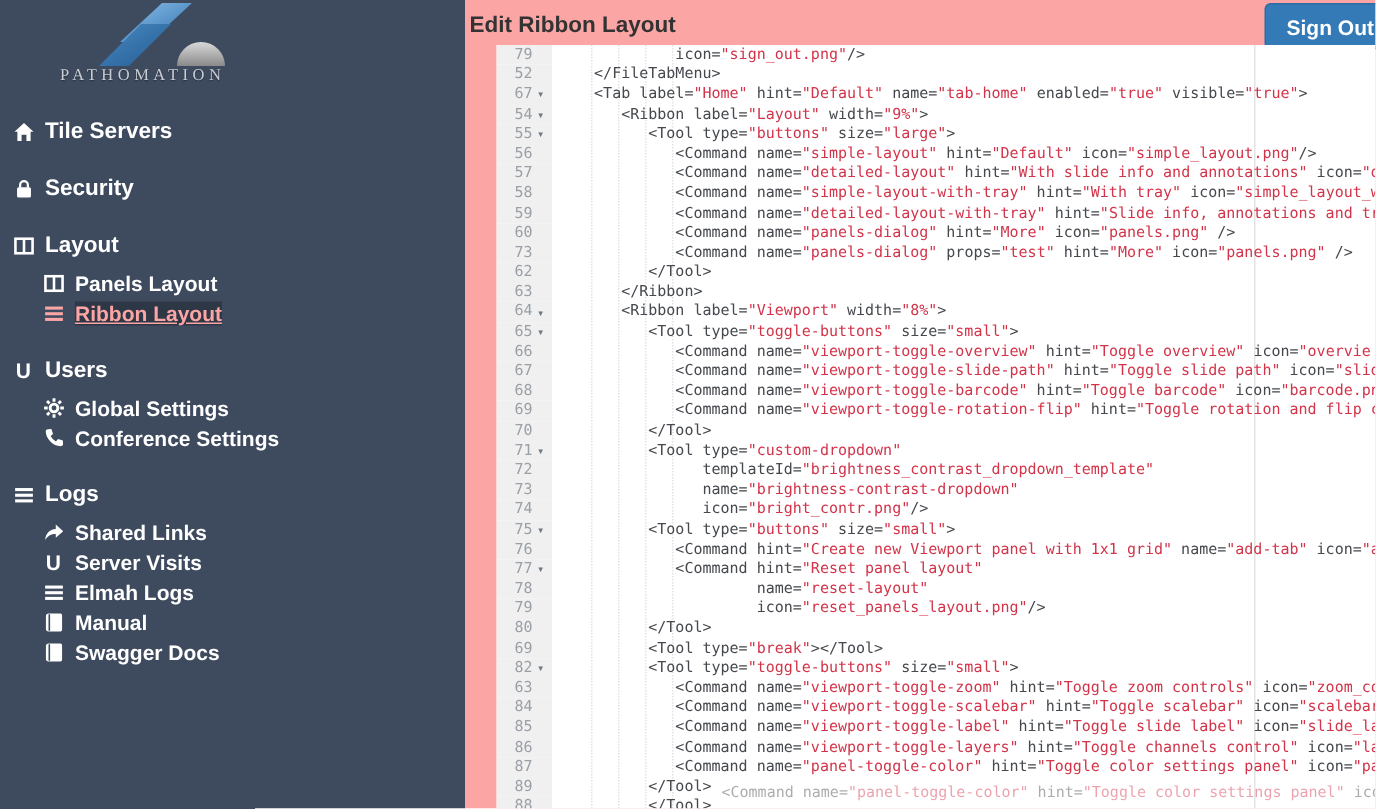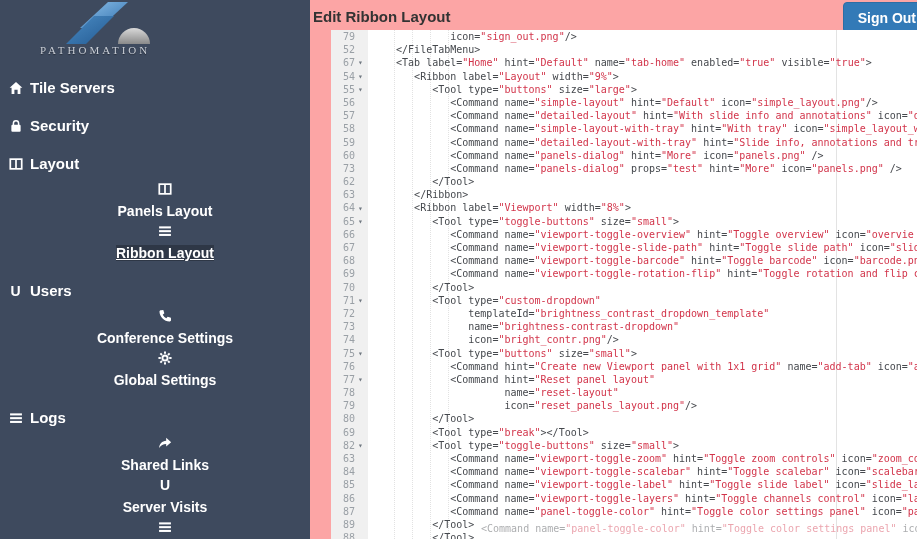--- a/index.html
+++ b/index.html
@@ -18,7 +18,7 @@
   .nav-item { display: flex; align-items: center; gap: 7px; cursor: pointer;
     font-weight: 700; color: #fff; white-space: nowrap; }
   .nav-item.top { margin: 21px 8px 0 8px; font-size: 15px; }
-  .nav-item.sub { margin: 4px 8px 0 28px; font-size: 14px; flex-direction: column; }
+  .nav-item.sub { margin: 4px 8px 0 28px; font-size: 14px; }
   .nav-item.top + .nav-item.sub { margin-top: 9px; }
   .nav-item.active { color: #ffffff; }
   .nav-item.active .label { text-decoration: underline; background: rgba(0,0,0,.25); }

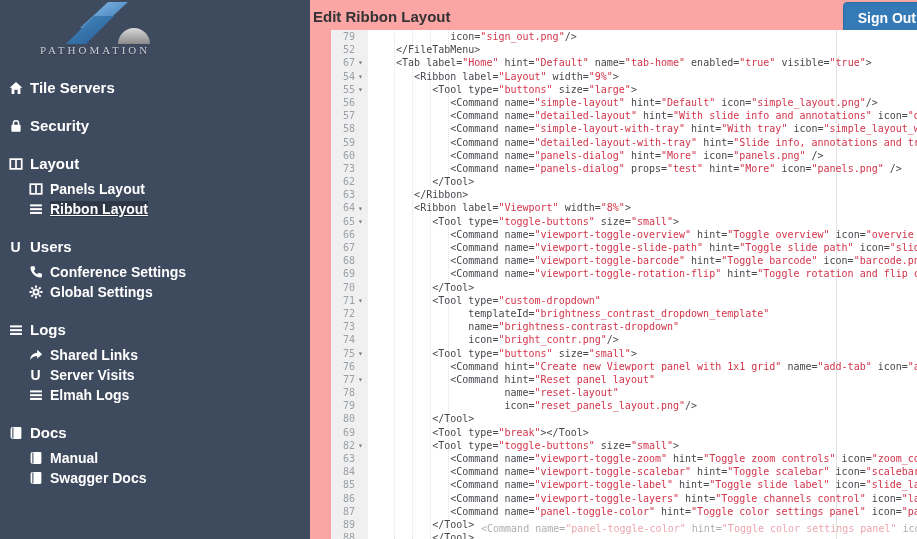--- a/index.html
+++ b/index.html
@@ -20,7 +20,7 @@
   .nav-item.top { margin: 21px 8px 0 8px; font-size: 15px; }
   .nav-item.sub { margin: 4px 8px 0 28px; font-size: 14px; }
   .nav-item.top + .nav-item.sub { margin-top: 9px; }
-  .nav-item.active { color: #ffffff; }
+  .nav-item.active { color: #fca5a5; }
   .nav-item.active .label { text-decoration: underline; background: rgba(0,0,0,.25); }
   .icn { width: 15px; height: 15px; display: inline-flex; align-items: center;
     justify-content: center; flex: none; }

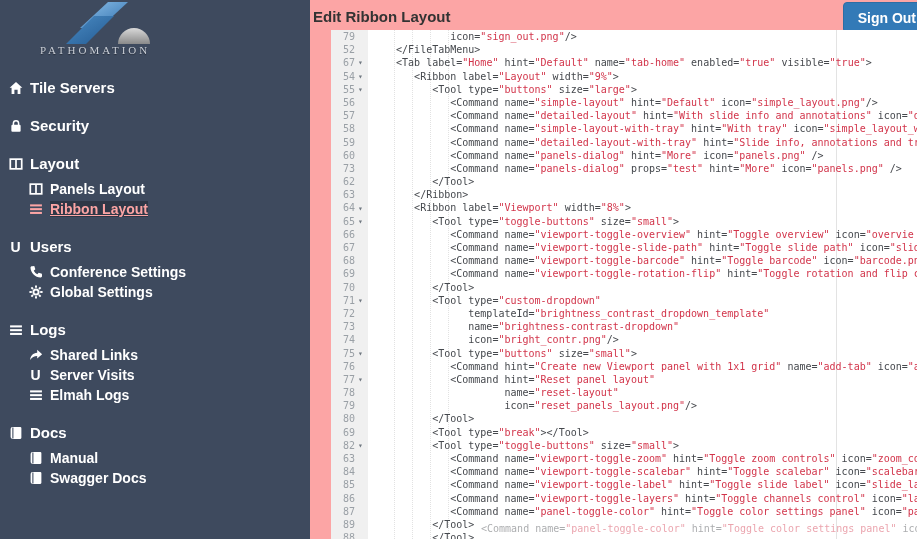--- a/index.html
+++ b/index.html
@@ -133,14 +133,6 @@
         </div>
         <div class="nav-item sub">
           <span class="icn">
-            <svg viewBox="0 0 13 13" fill="currentColor">
-              <path d="M2.8 1.1 4.9 1l1 3L4.4 5.3a7.6 7.6 0 0 0 3.3 3.3l1.3-1.5 3 1 .1 2.1c0 .9-.7 1.4-1.6 1.4C6 11.6 1.4 7 1.4 2.5c0-.9.5-1.4 1.4-1.4Z"></path>
-            </svg>
-          </span>
-          <span class="label">Conference Settings</span>
-        </div>
-        <div class="nav-item sub">
-          <span class="icn">
             <svg viewBox="0 0 13 13" fill="none" stroke="currentColor">
               <circle cx="6.5" cy="6.5" r="2.4" stroke-width="1.8"></circle>
               <g stroke-width="1.8">
@@ -157,6 +149,14 @@
           </span>
           <span class="label">Global Settings</span>
         </div>
+        <div class="nav-item sub">
+          <span class="icn">
+            <svg viewBox="0 0 13 13" fill="currentColor">
+              <path d="M2.8 1.1 4.9 1l1 3L4.4 5.3a7.6 7.6 0 0 0 3.3 3.3l1.3-1.5 3 1 .1 2.1c0 .9-.7 1.4-1.6 1.4C6 11.6 1.4 7 1.4 2.5c0-.9.5-1.4 1.4-1.4Z"></path>
+            </svg>
+          </span>
+          <span class="label">Conference Settings</span>
+        </div>
         <div class="nav-item top">
           <span class="icn">
             <svg viewBox="0 0 13 13" fill="currentColor">

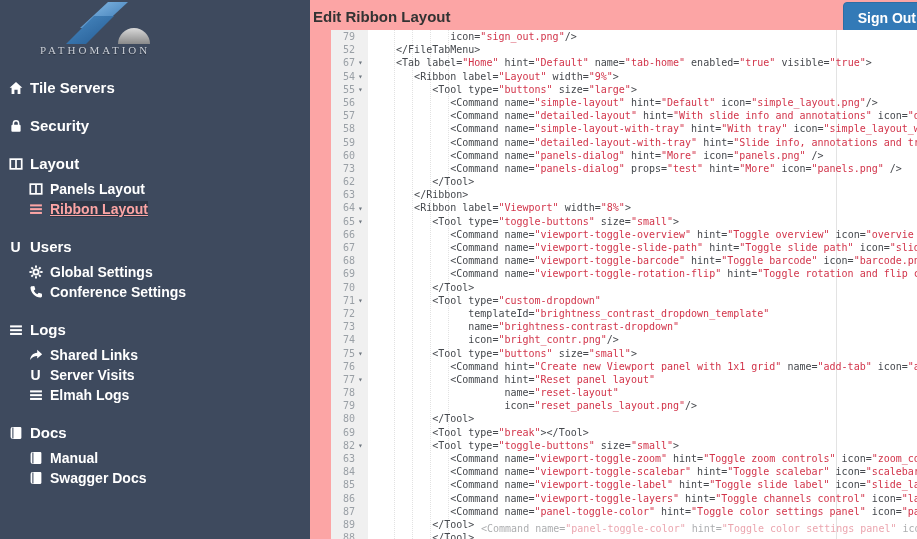--- a/index.html
+++ b/index.html
@@ -189,15 +189,6 @@
           </span>
           <span class="label">Elmah Logs</span>
         </div>
-        <div class="nav-item top">
-          <span class="icn">
-            <svg viewBox="0 0 13 13" fill="currentColor">
-              <path d="M3.2 1h7.3a1 1 0 0 1 1 1v9a1 1 0 0 1-1 1H3.2A1.7 1.7 0 0 1 1.5 10.3V2.7A1.7 1.7 0 0 1 3.2 1Z"></path>
-              <line x1="3.6" y1="1.4" x2="3.6" y2="11.6" stroke="#3e4a5e" stroke-width="1"></line>
-            </svg>
-          </span>
-          <span class="label">Docs</span>
-        </div>
         <div class="nav-item sub">
           <span class="icn">
             <svg viewBox="0 0 13 13" fill="currentColor">

